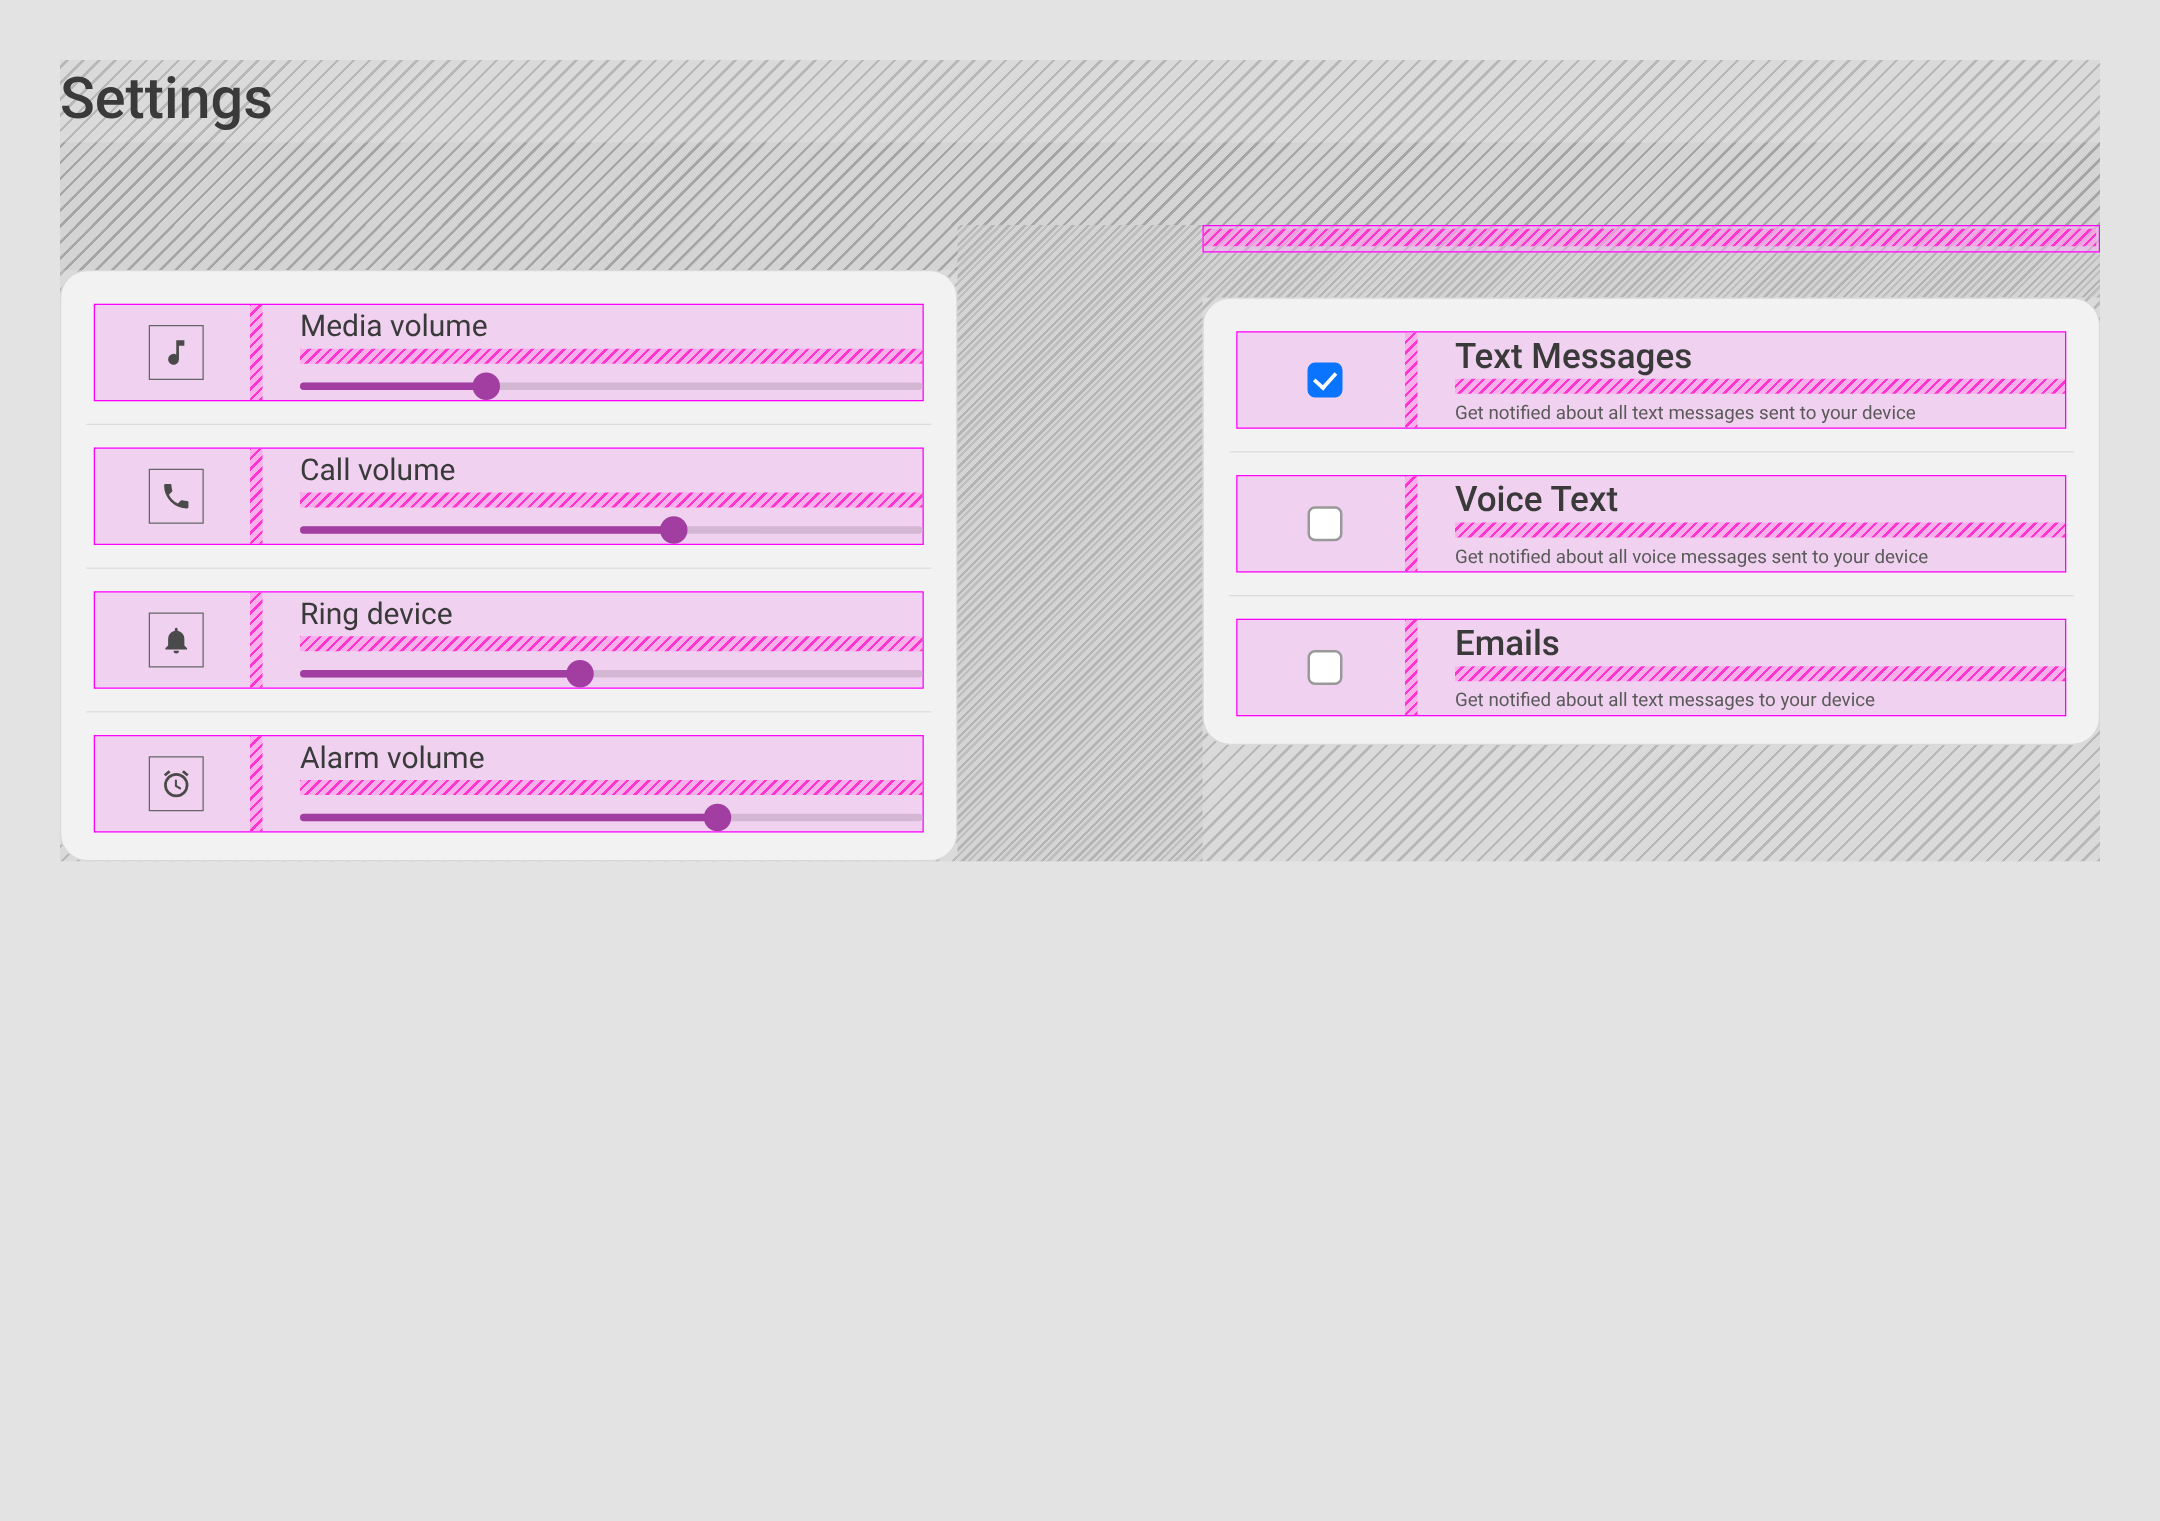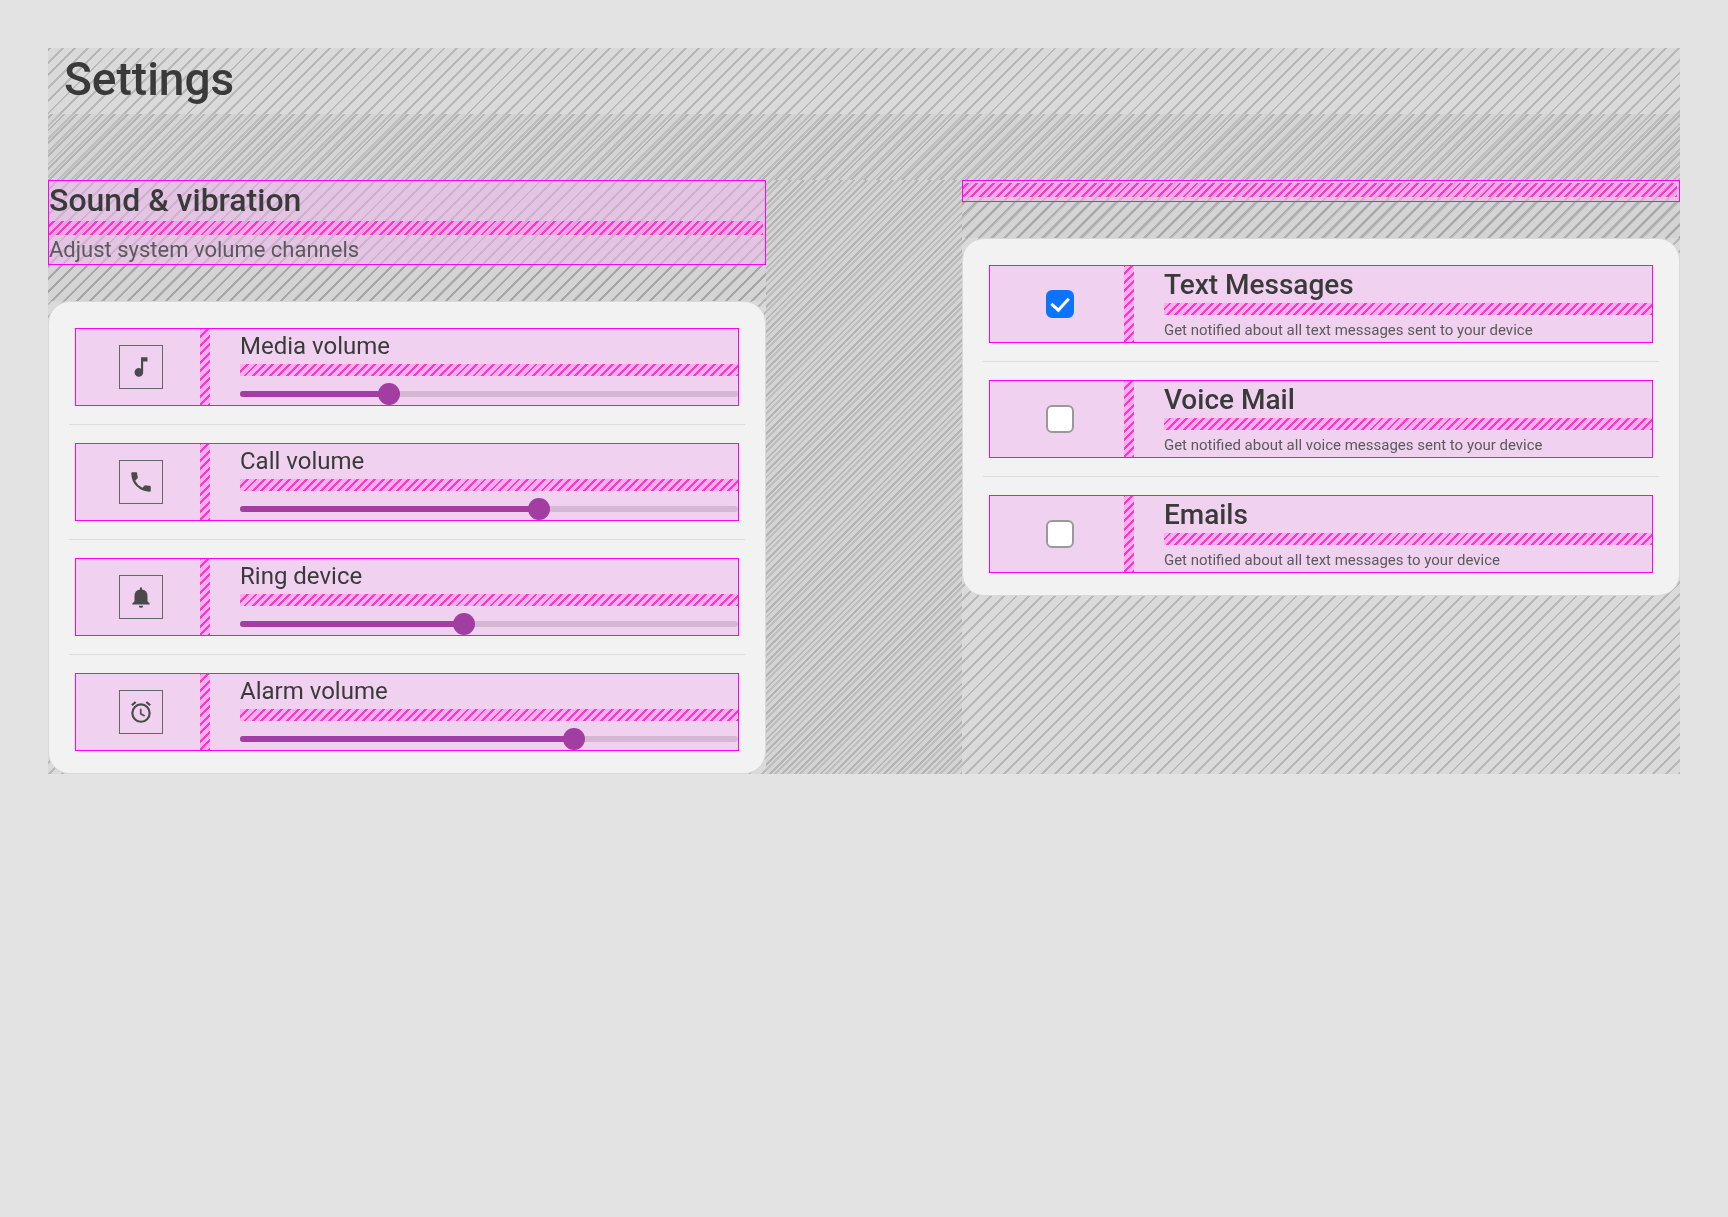--- a/index.html
+++ b/index.html
@@ -46,7 +46,6 @@
     font-weight: 500;
     color: #3a3a3a;
     padding: 4px 0 8px 0;
-    margin-left: 16px;
   }
 
   .header-bar {

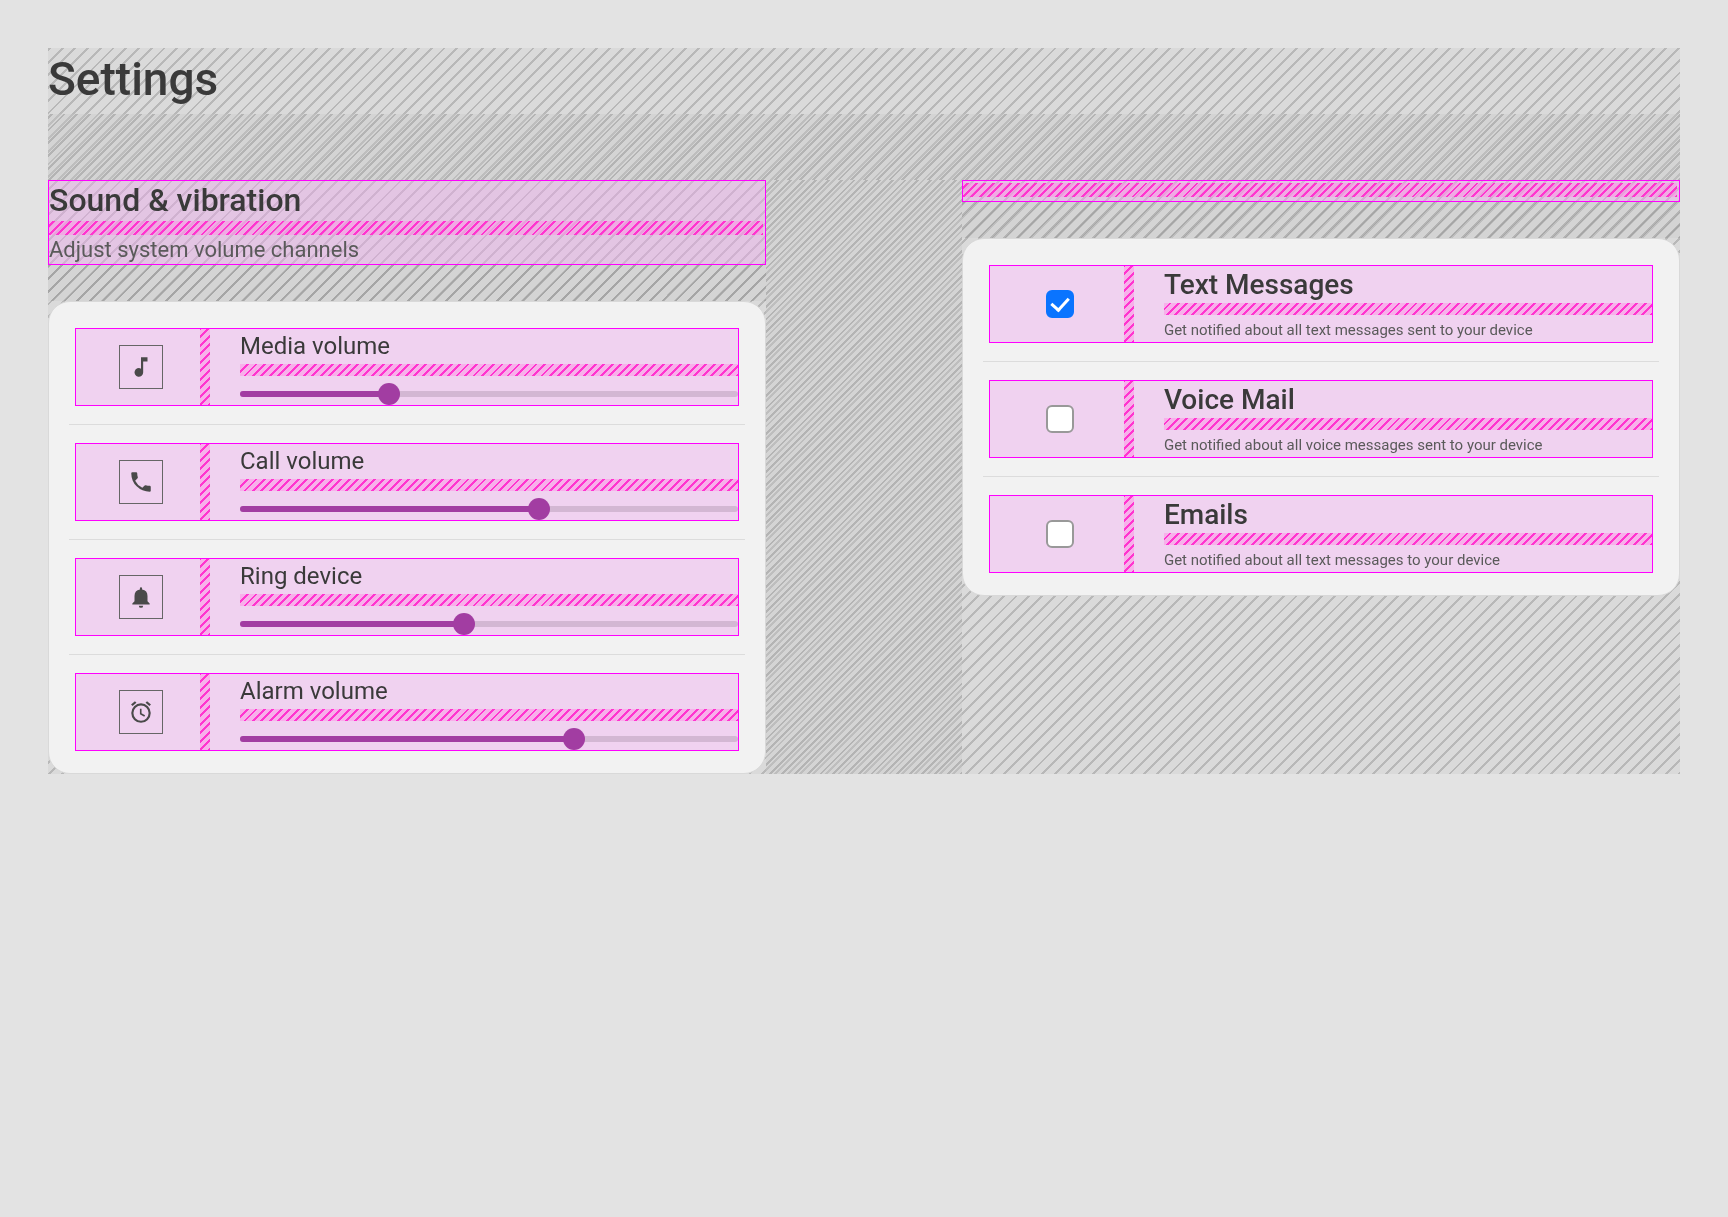--- a/index.html
+++ b/index.html
@@ -247,11 +247,6 @@
 
     <div class="col">
 
-      <div class="section-header pink">
-        <div class="section-title">Sound &amp; vibration</div>
-        <div class="strip-divider pink-inner-strip"></div>
-        <div class="section-sub">Adjust system volume channels</div>
-      </div>
 
       <div class="midbar hatch"></div>
 

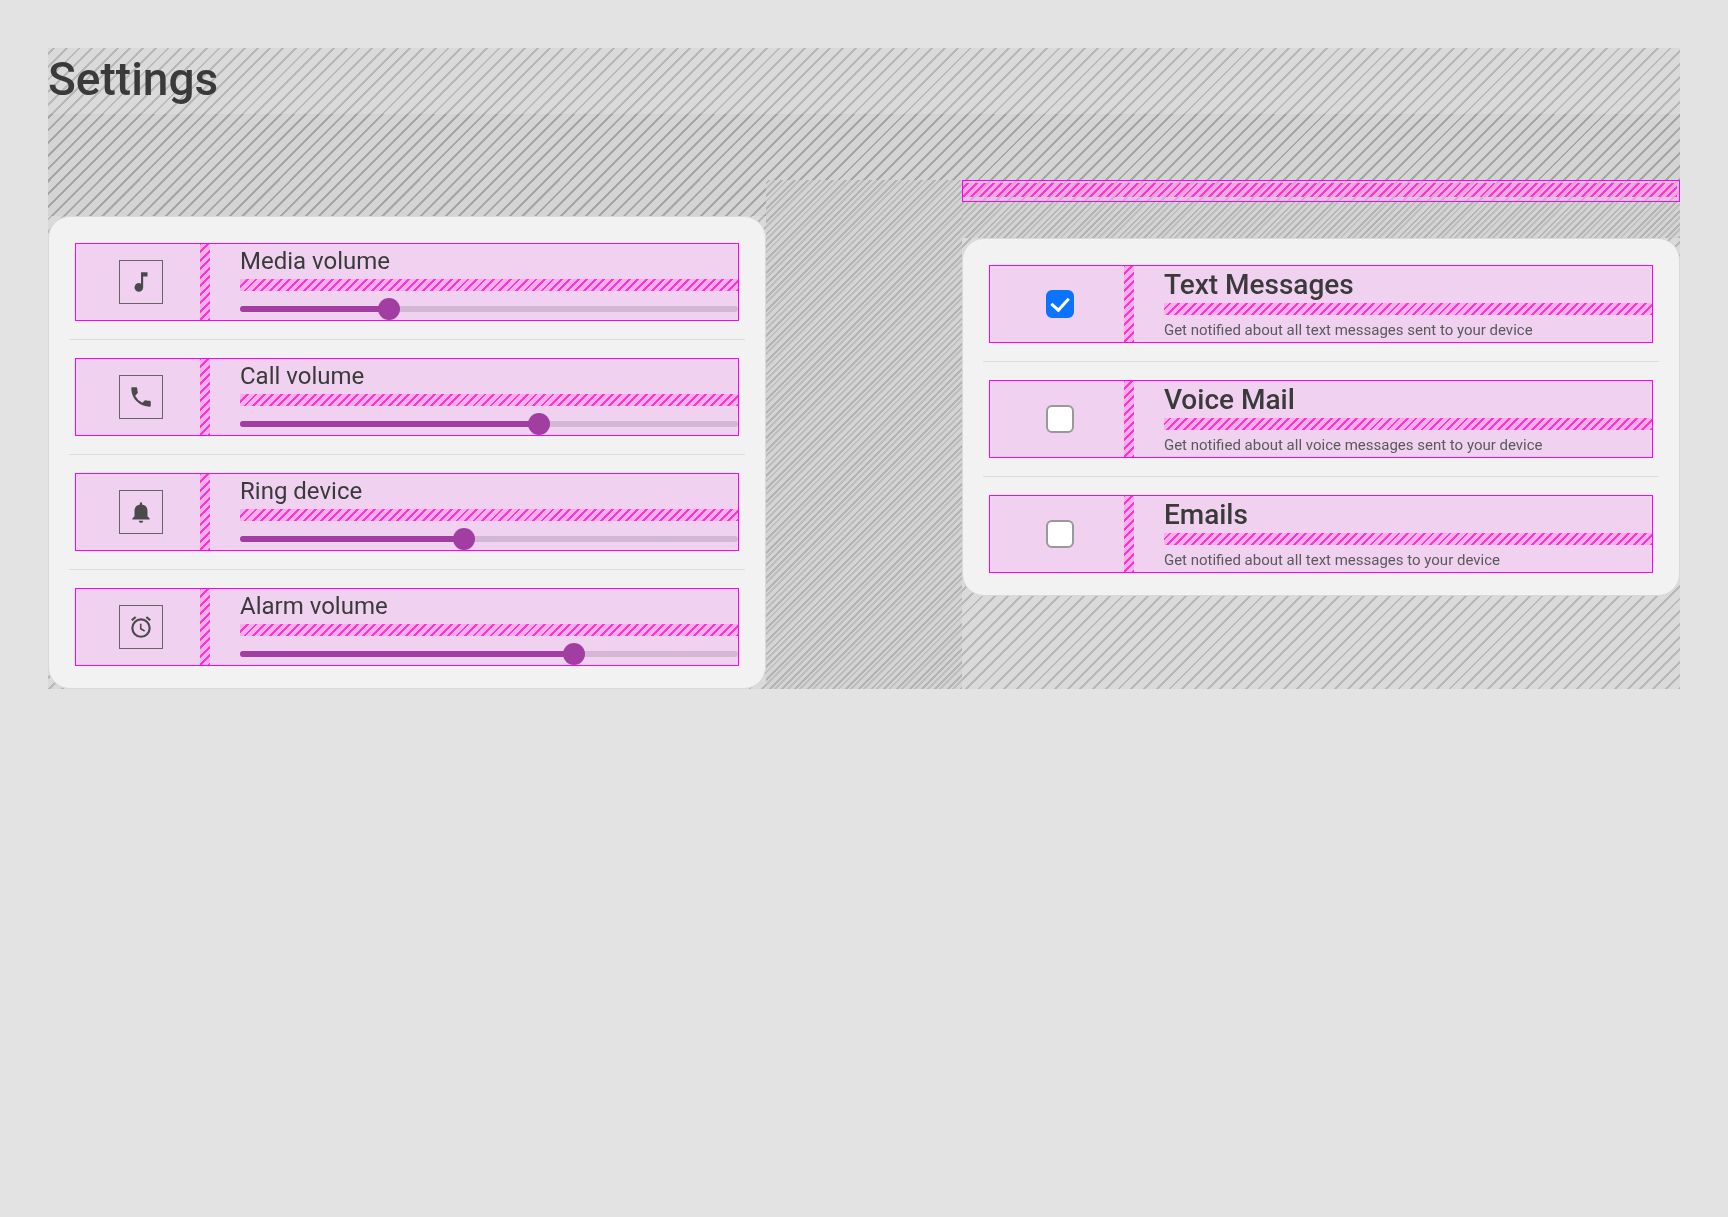--- a/index.html
+++ b/index.html
@@ -376,7 +376,7 @@
               <div class="strip-right pink-inner-strip"></div>
             </div>
             <div class="content-col">
-              <div class="notif-title">Voice Mail</div>
+              <div class="notif-title">Voice Text</div>
               <div class="strip-mid pink-inner-strip"></div>
               <div class="notif-desc">Get notified about all voice messages sent to your device</div>
             </div>

